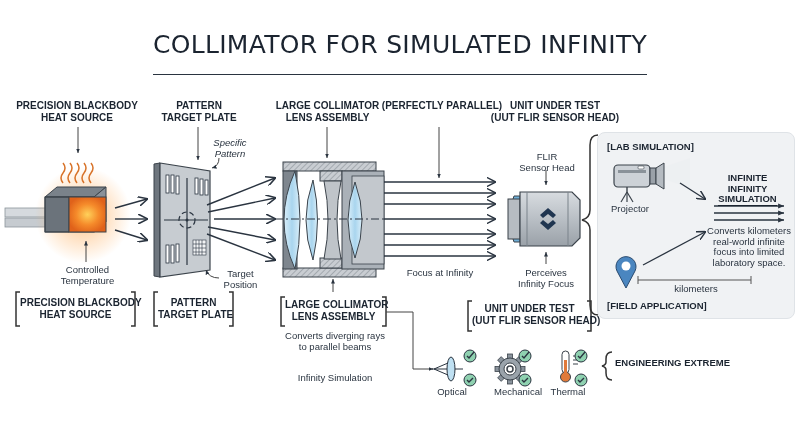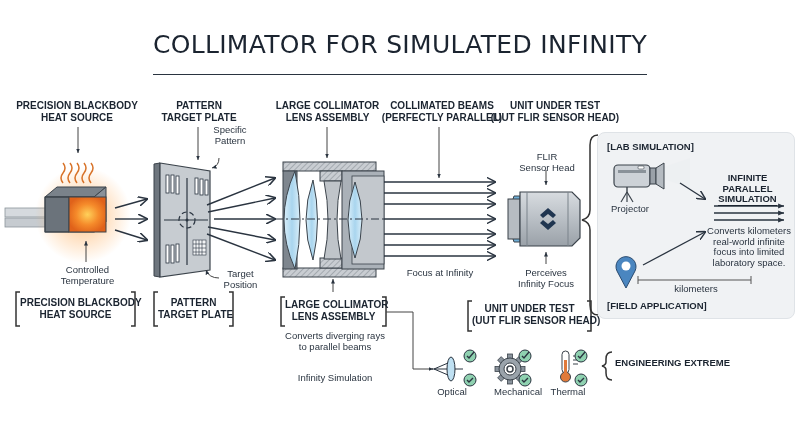--- a/index.html
+++ b/index.html
@@ -34,7 +34,6 @@
     <div>LENS ASSEMBLY</div>
 </div>
 <div class="abs hdr" style="left:377px; top:100px; width:130px;">
-  <div>COLLIMATED BEAMS</div>
     <div>(PERFECTLY PARALLEL)</div>
 </div>
 <div class="abs hdr" style="left:490px; top:100px; width:130px;">

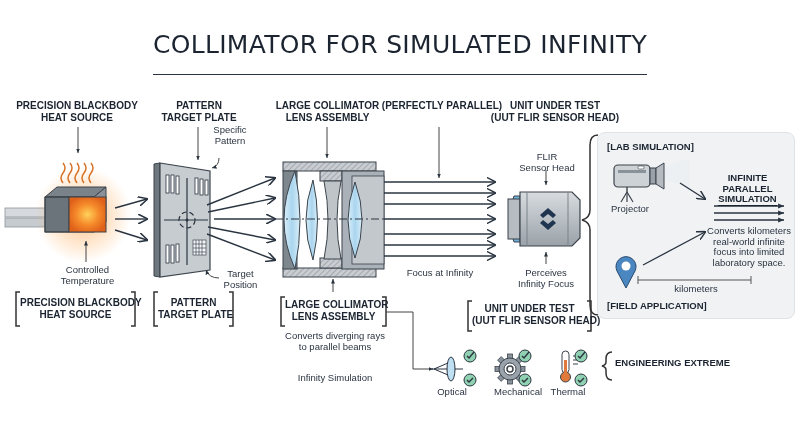--- a/index.html
+++ b/index.html
@@ -295,7 +295,7 @@
   </g>
 </svg>
 
-<div class="abs lbl" style="left:200px; top:124px; width:60px;">
+<div class="abs lbl" style="left:200px; top:137px; width:60px;font-style:italic;">
   <div>Specific</div>
     <div>Pattern</div>
 </div>

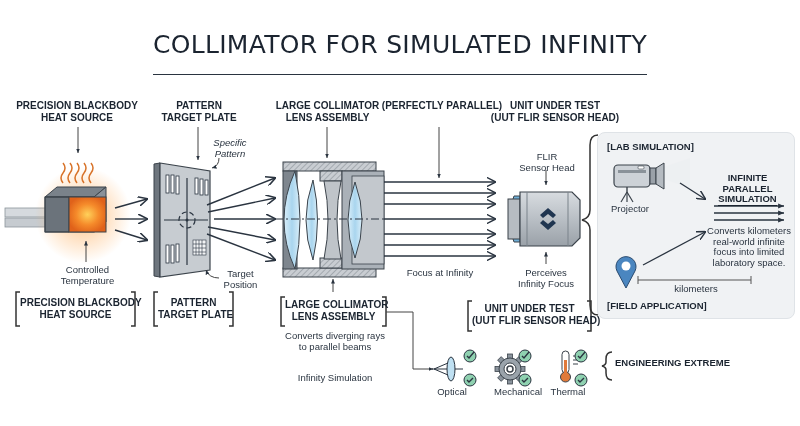--- a/index.html
+++ b/index.html
@@ -343,7 +343,7 @@
 <div class="abs small-b" style="left:607px; top:141px;">[LAB SIMULATION]</div>
 <div class="abs lbl" style="left:608px; top:203px; width:44px;">Projector</div>
 <div class="abs hdr" style="left:705px; top:173px; width:85px; font-size:9.5px; line-height:10.5px;text-align:center;">
-  <div>INFINITE</div><div>PARALLEL</div><div style="border-bottom:1.5px solid #1b2430; display:inline-block;">SIMULATION</div>
+  <div>INFINITE</div><div>INFINITY</div><div style="border-bottom:1.5px solid #1b2430; display:inline-block;">SIMULATION</div>
 </div>
 <div class="abs lbl" style="left:705px; top:226px; width:88px; line-height:10.5px;">
   <div>Converts kilometers</div>

